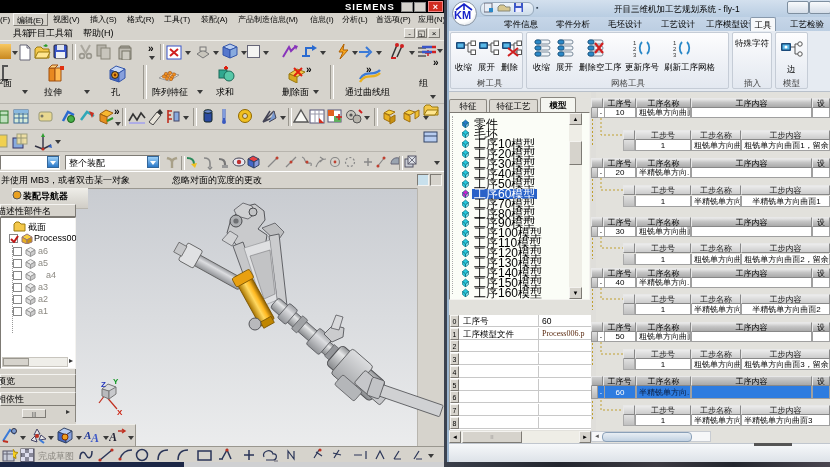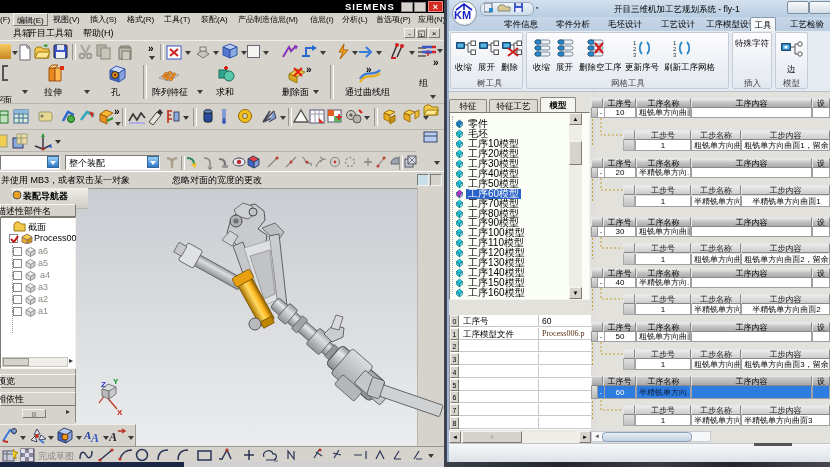--- a/index.html
+++ b/index.html
@@ -136,7 +136,7 @@
     <svg class="ab" style="left:0;top:2px" width="14" height="16">
           <path d="M8 1H3v14h5" stroke="#555" stroke-width="2" fill="none"></path>
         </svg>
-    <span class="ab" style="left:0px;top:31px">²面</span>
+    <span class="ab" style="left:0px;top:14px">²面</span>
         <span class="dd" style="left:22px;top:27px"></span>
     <svg class="ab" style="left:46px;top:1px" width="20" height="19">
           <path d="M3 4h6v13H3z" fill="#e88820" stroke="#a05010"></path>

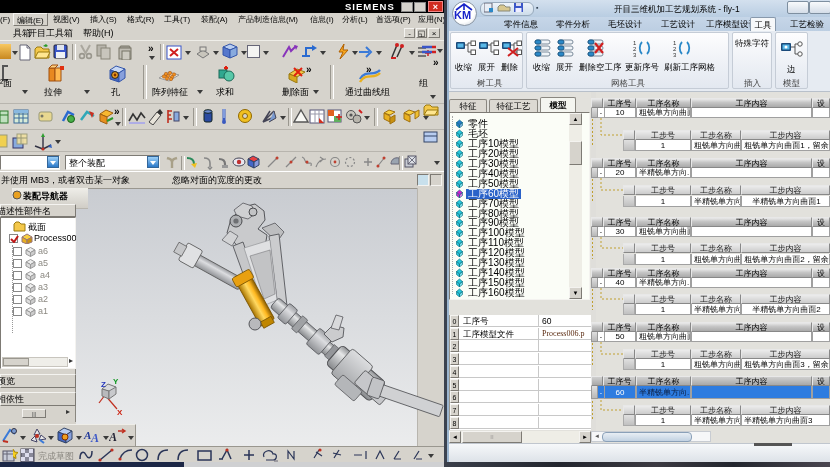--- a/index.html
+++ b/index.html
@@ -790,7 +790,7 @@
         <span class="r" style="left:91px;top:0;width:36px;height:15px;background:#f4f5f0;border:1px solid #8a8780;border-bottom:none;border-radius:2px 2px 0 0;text-align:center;line-height:15px;font-weight:bold">模型</span>
       </div>
       <div class="r" style="left:5px;top:112px;width:141px;height:188px;background:#fbfdf7;border:1px solid;border-color:#7d7a74 #f4f3f0 #f4f3f0 #7d7a74"></div>
-      <div class="r" style="left:1px;top:112px;width:124px;height:187px;font-size:10px;overflow:hidden">
+      <div class="r" style="left:7px;top:112px;width:124px;height:187px;font-size:12px;overflow:hidden">
         <svg class="ab" style="left:10px;top:7px" width="9" height="9">
           <path d="M1.5 3.5L4.5 1l3 2.5-3 2.5z" fill="#2878c8" stroke="#067" stroke-width=".6"></path>
           <path d="M1.5 3.5v3L4.5 9V6z" fill="#2878c8" stroke="#067" stroke-width=".6"></path>

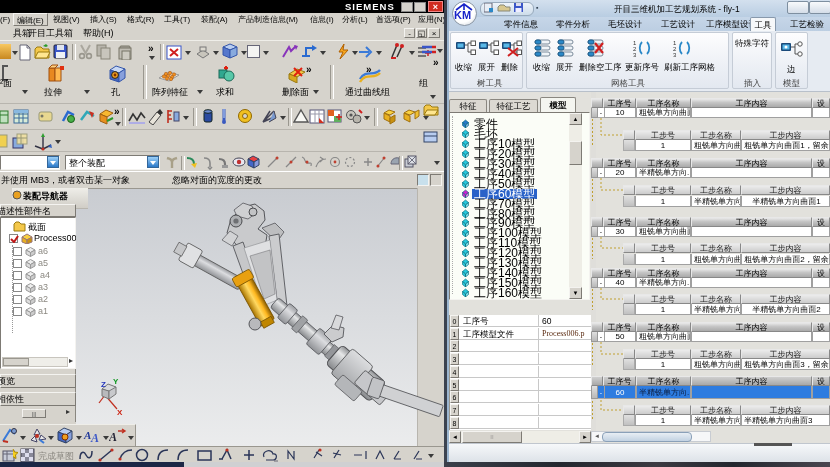--- a/index.html
+++ b/index.html
@@ -437,7 +437,7 @@
               <path d="M1 4v4l4.5 2.5v-4z" fill="#ddd" stroke="#999"></path>
               <path d="M10 4v4l-4.5 2.5v-4z" fill="#ccc" stroke="#999"></path>
             </svg>
-            <span class="ab gtxt" style="left:40px;top:0">a4</span>
+            <span class="ab gtxt" style="left:46px;top:0">a4</span>
           </div>
       <div class="r" style="left:0;top:63px;width:76px;height:12px">
             <span class="r" style="left:12px;top:5px;width:5px;height:1px;background:#999"></span>

